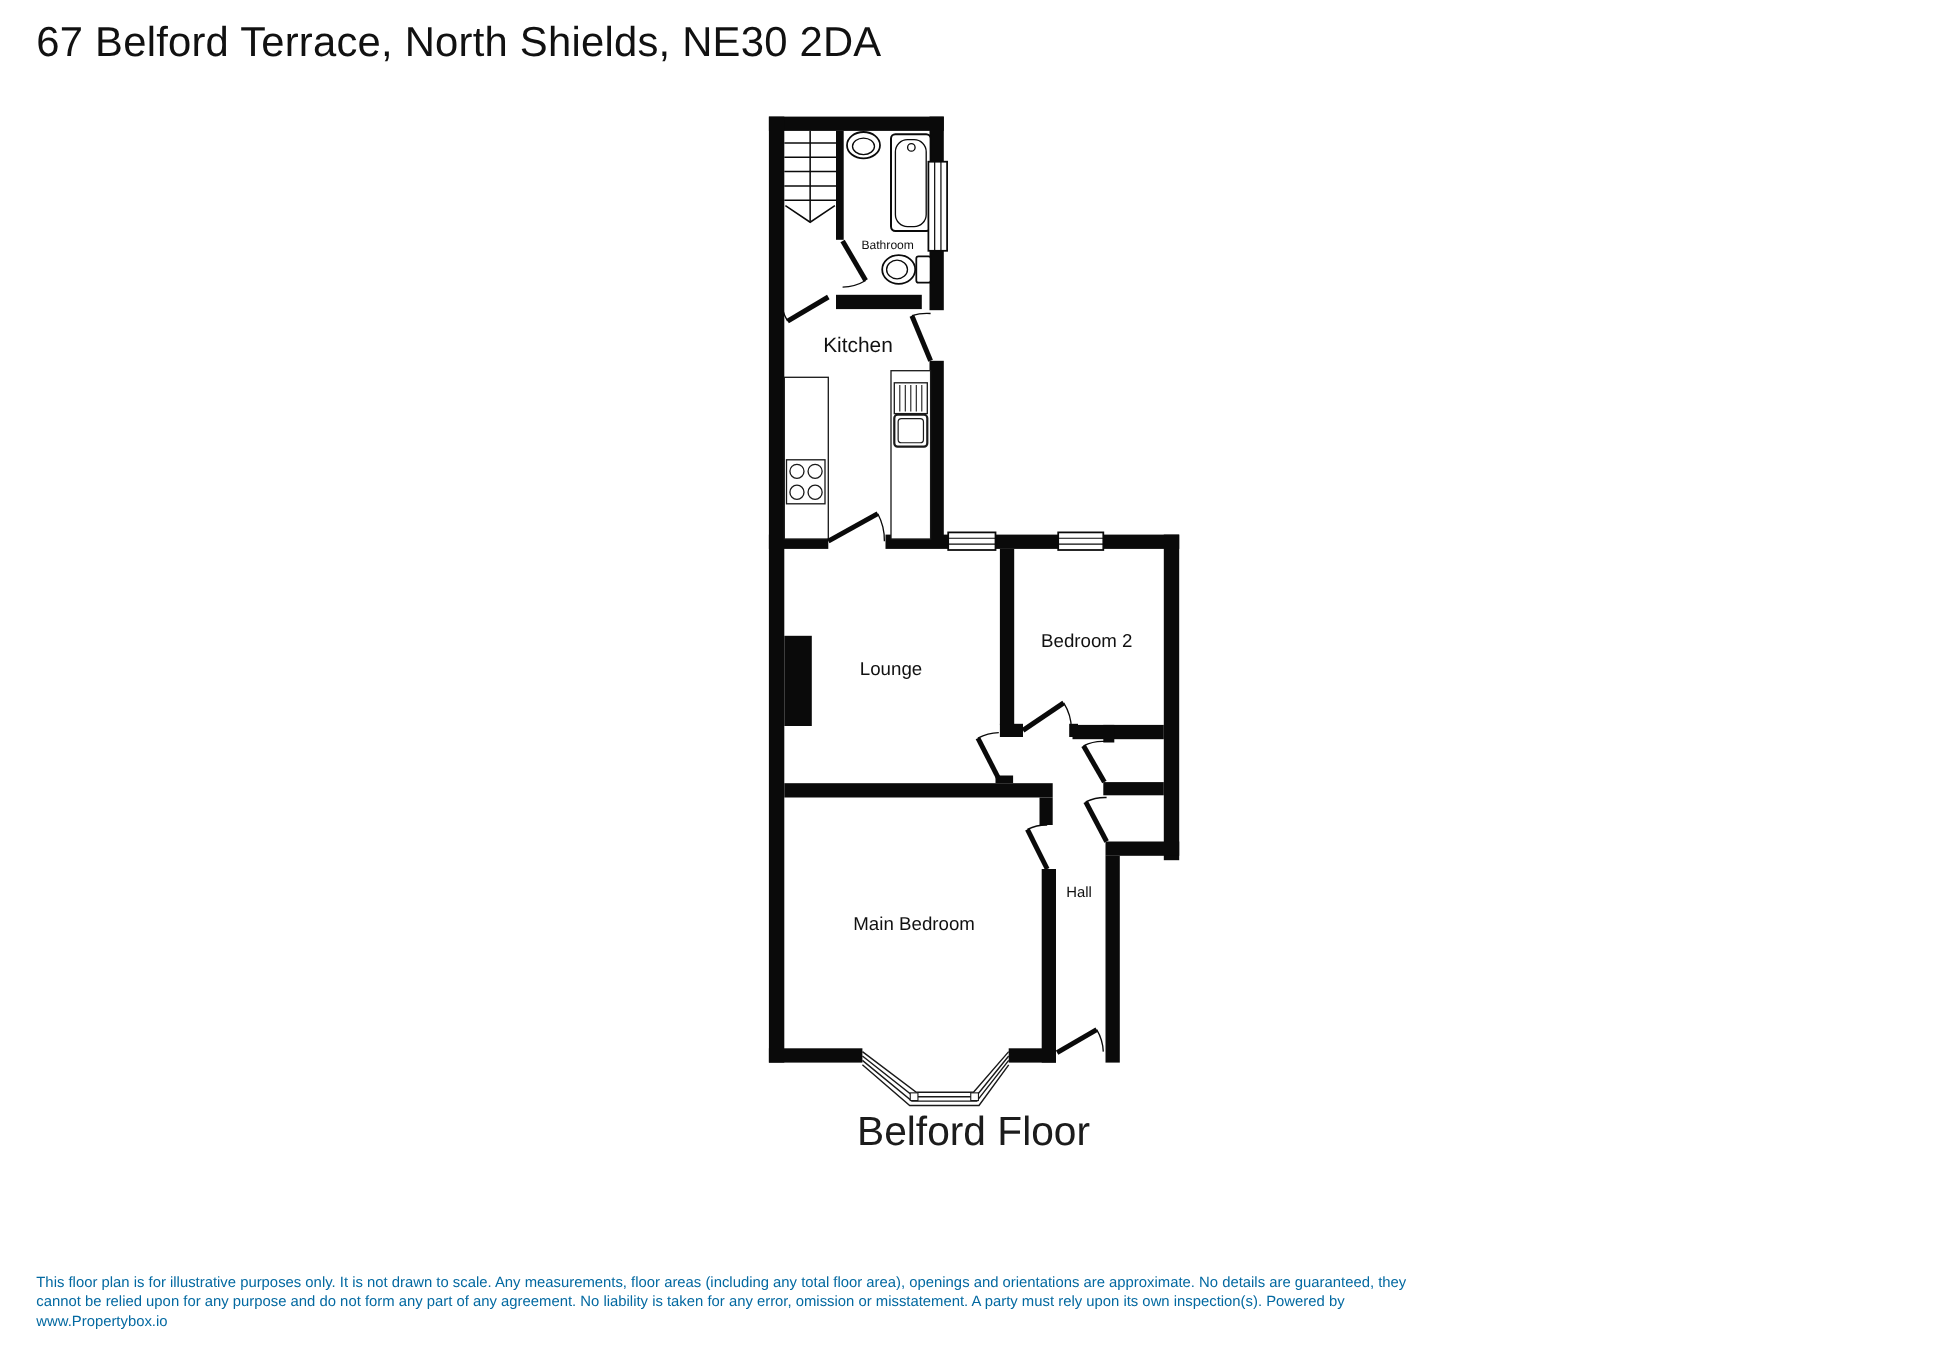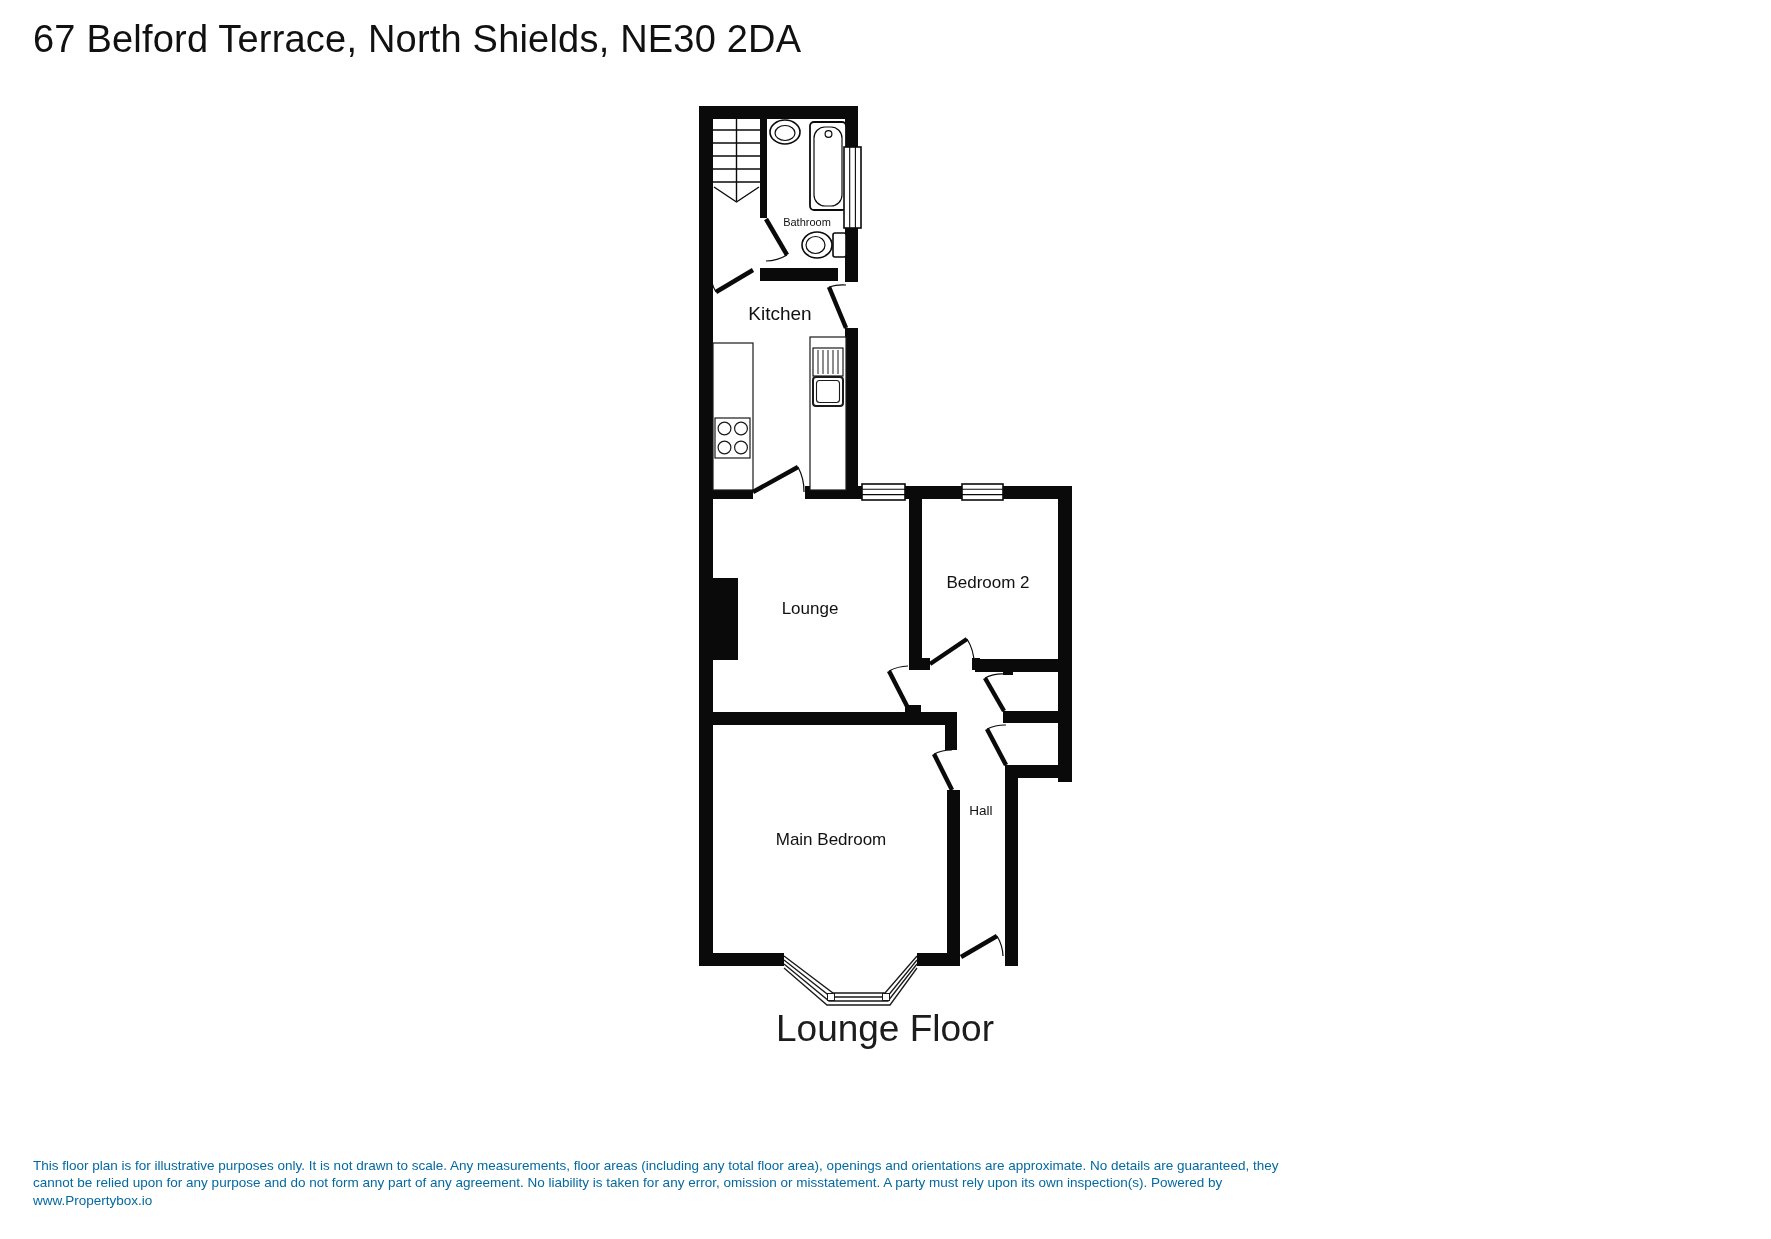--- a/index.html
+++ b/index.html
@@ -194,7 +194,7 @@
     <text x="981" y="815" font-size="13.5" text-anchor="middle">Hall</text>
   </svg>
 
-  <div class="floor-caption">Lounge Floor</div>
+  <div class="floor-caption">Belford Floor</div>
 
   <div class="disclaimer">This floor plan is for illustrative purposes only. It is not drawn to scale. Any measurements, floor areas (including any total floor area), openings and orientations are approximate. No details are guaranteed, they cannot be relied upon for any purpose and do not form any part of any agreement. No liability is taken for any error, omission or misstatement. A party must rely upon its own inspection(s). Powered by www.Propertybox.io</div>
 

